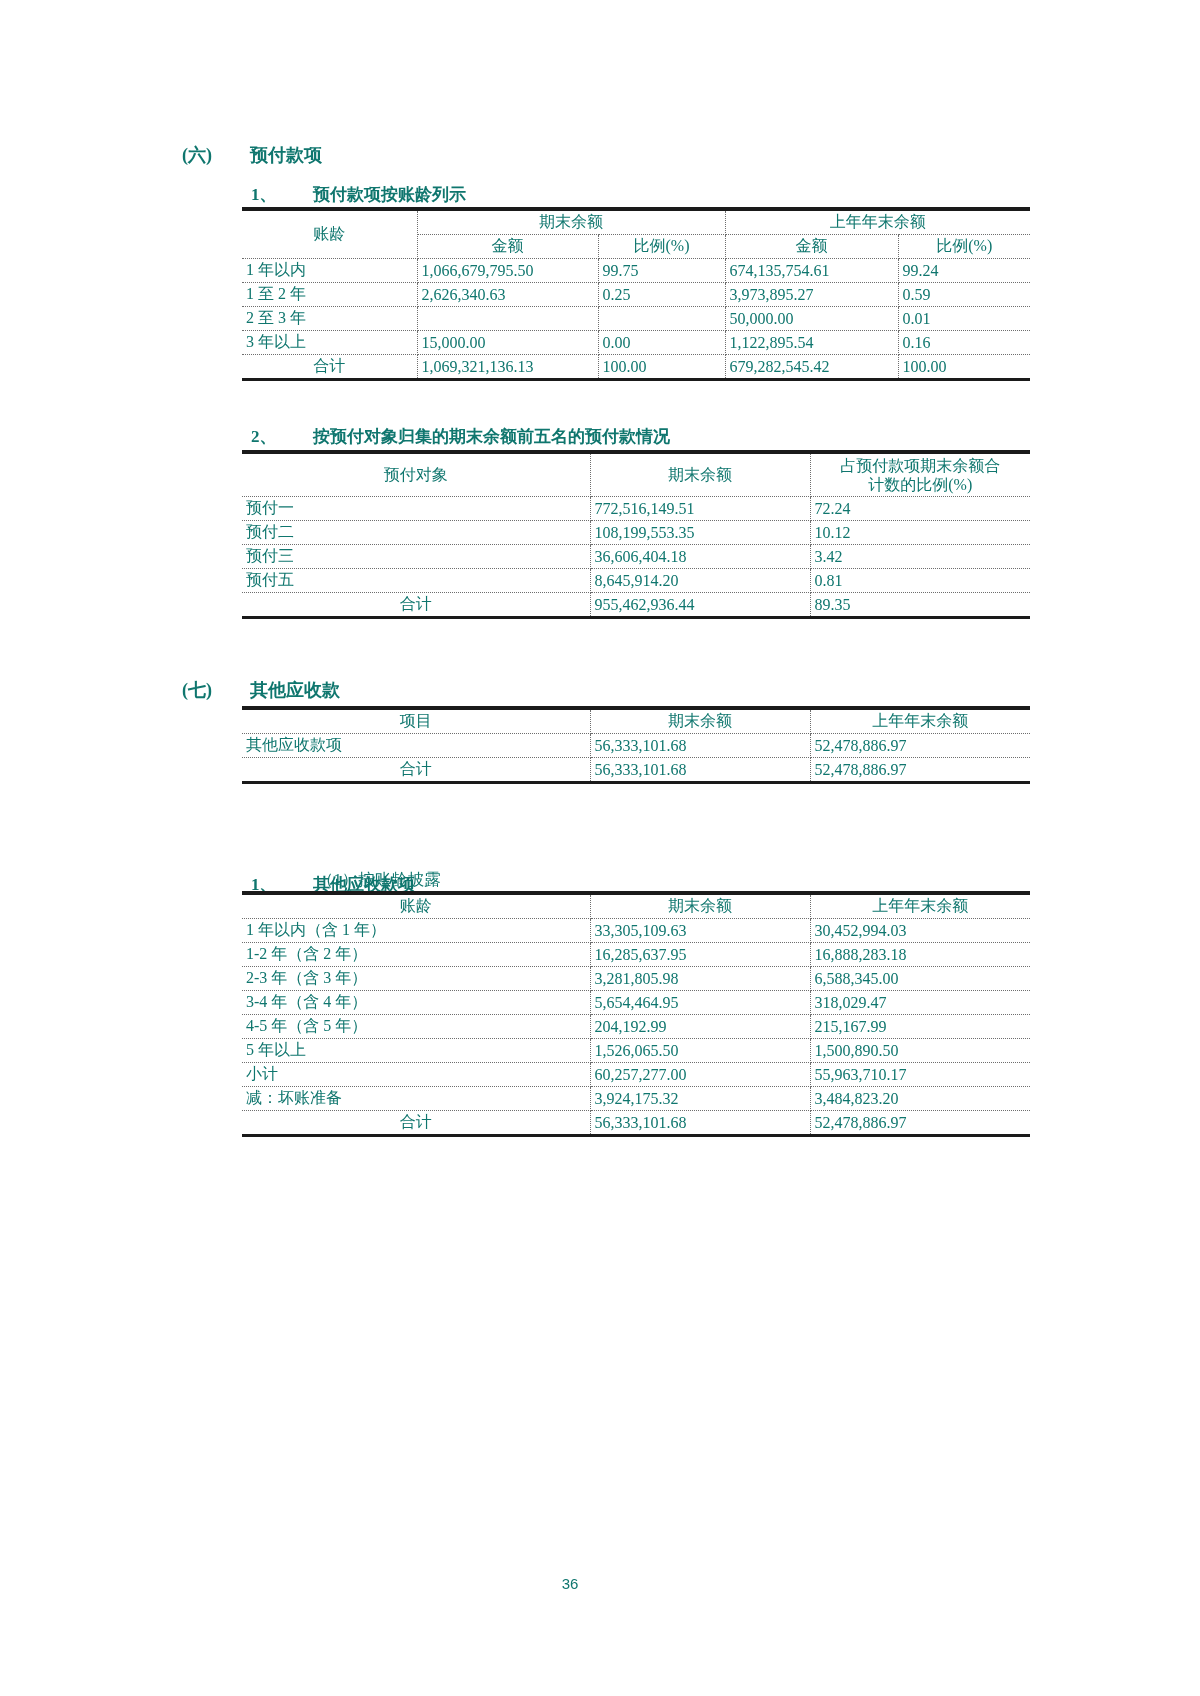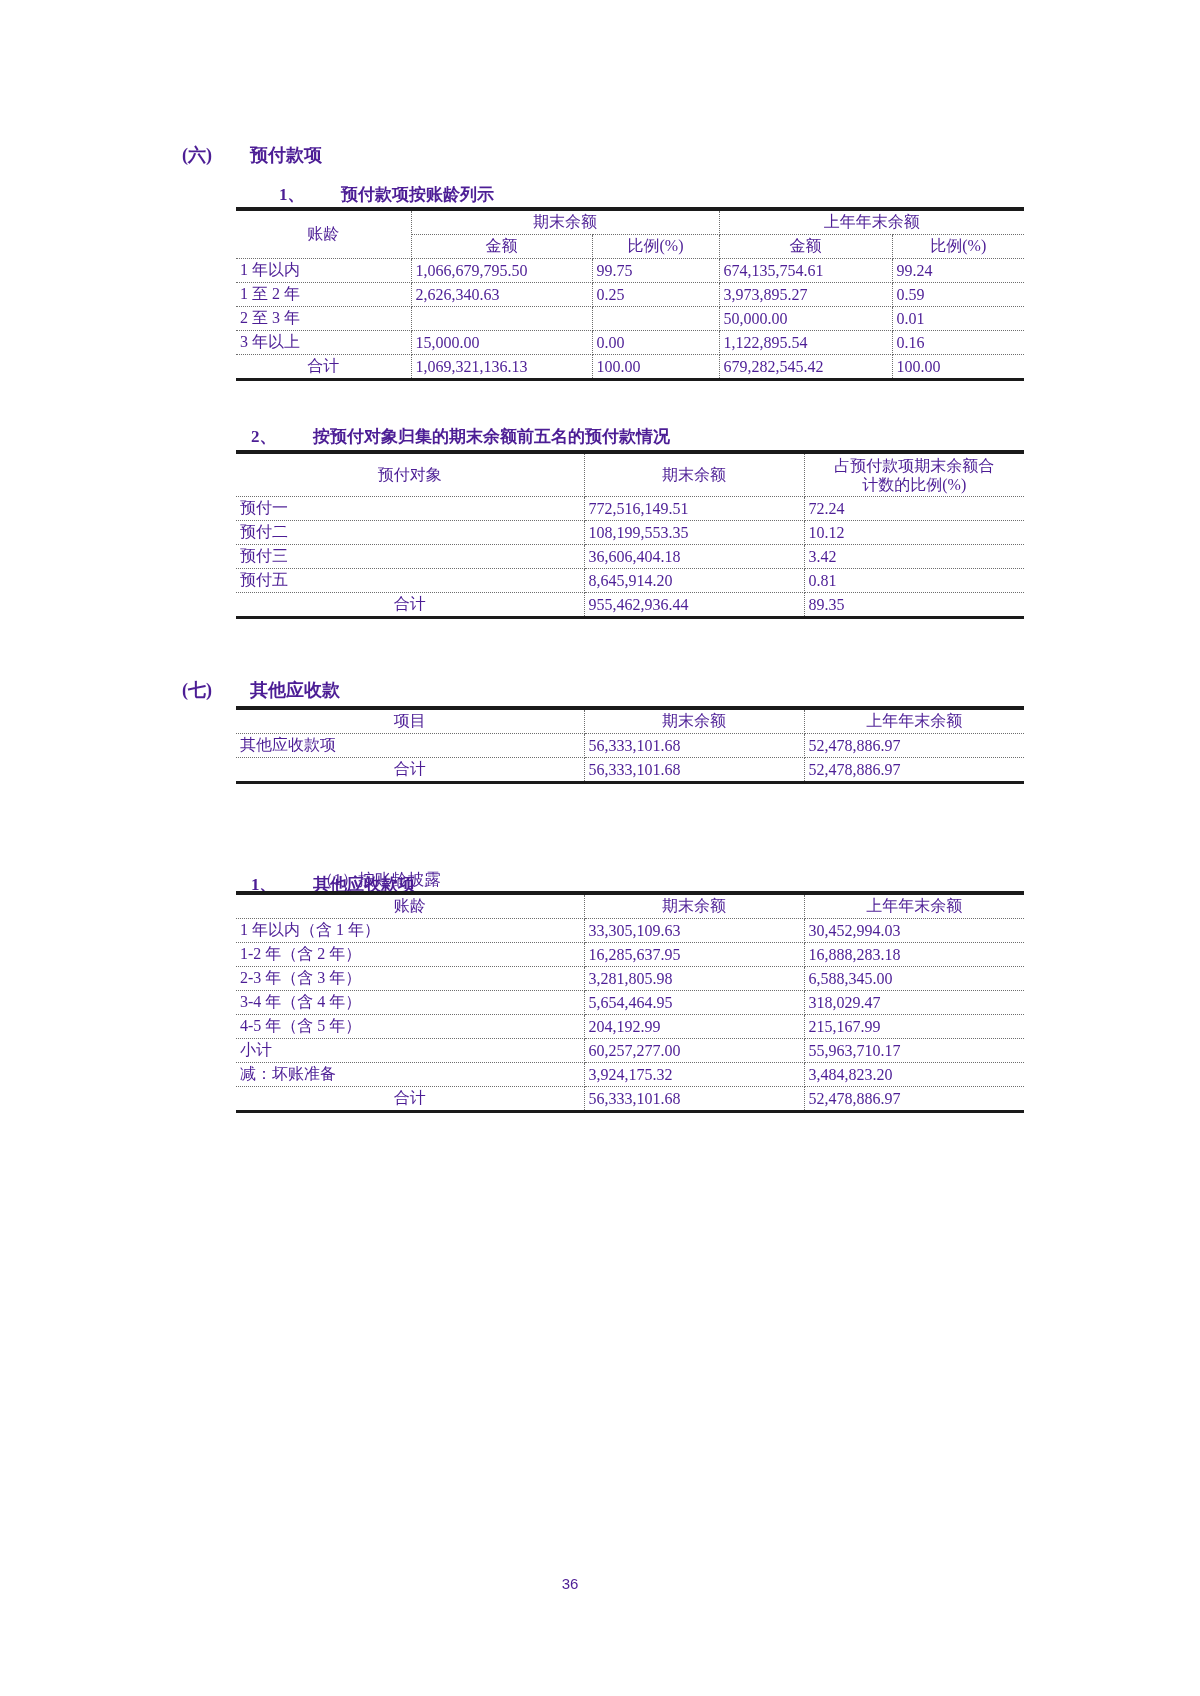--- a/index.html
+++ b/index.html
@@ -8,7 +8,7 @@
     width:1060px;
     height:1696px;
     background:#ffffff;
-    color:#4c1d95;
+    color:#0f766e;
     font-family:"Liberation Serif","DejaVu Serif",serif;
     overflow:hidden;
   }

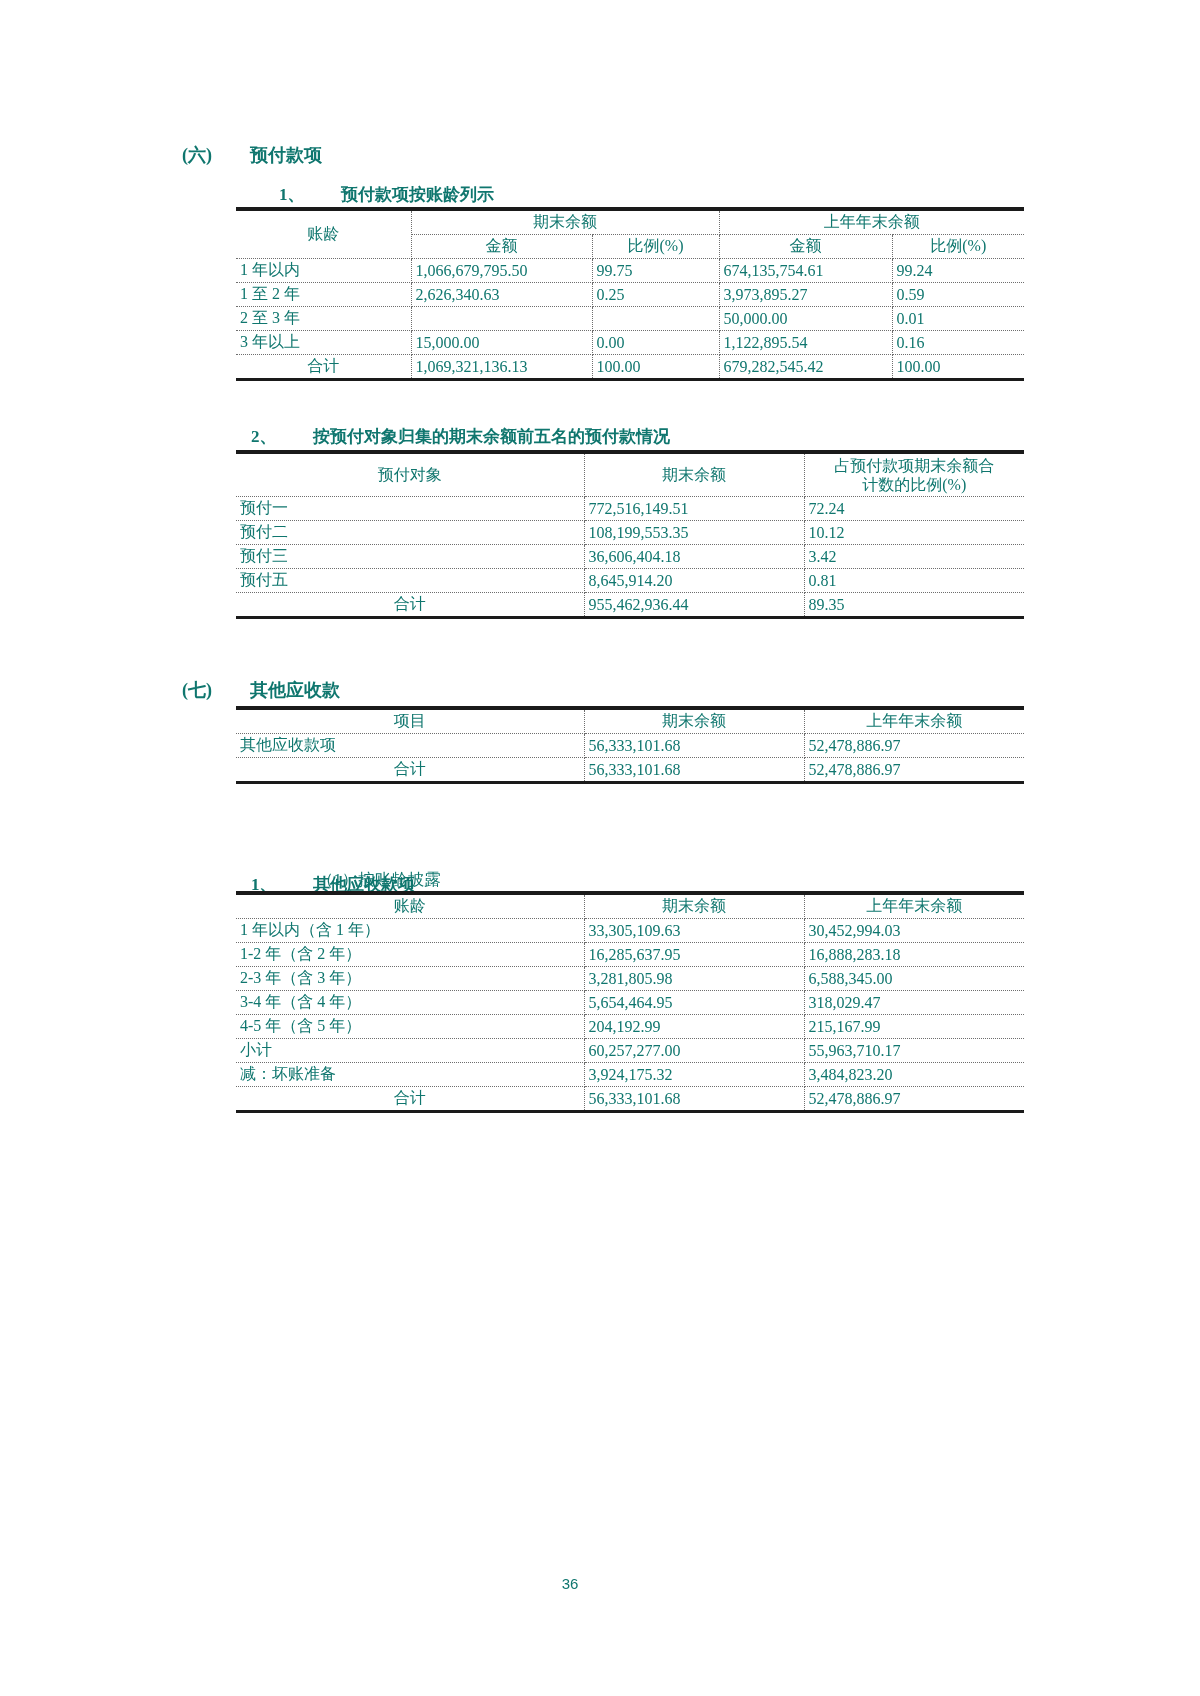--- a/index.html
+++ b/index.html
@@ -65,7 +65,7 @@
     <span class="sec-num">(六)</span><span>预付款项</span>
   </div>
 
-  <div class="heading h-sub" style="top:184px;margin-left:28px;">
+  <div class="heading h-sub" style="top:184px;">
     <span class="sub-num">1、</span><span>预付款项按账龄列示</span>
   </div>
 

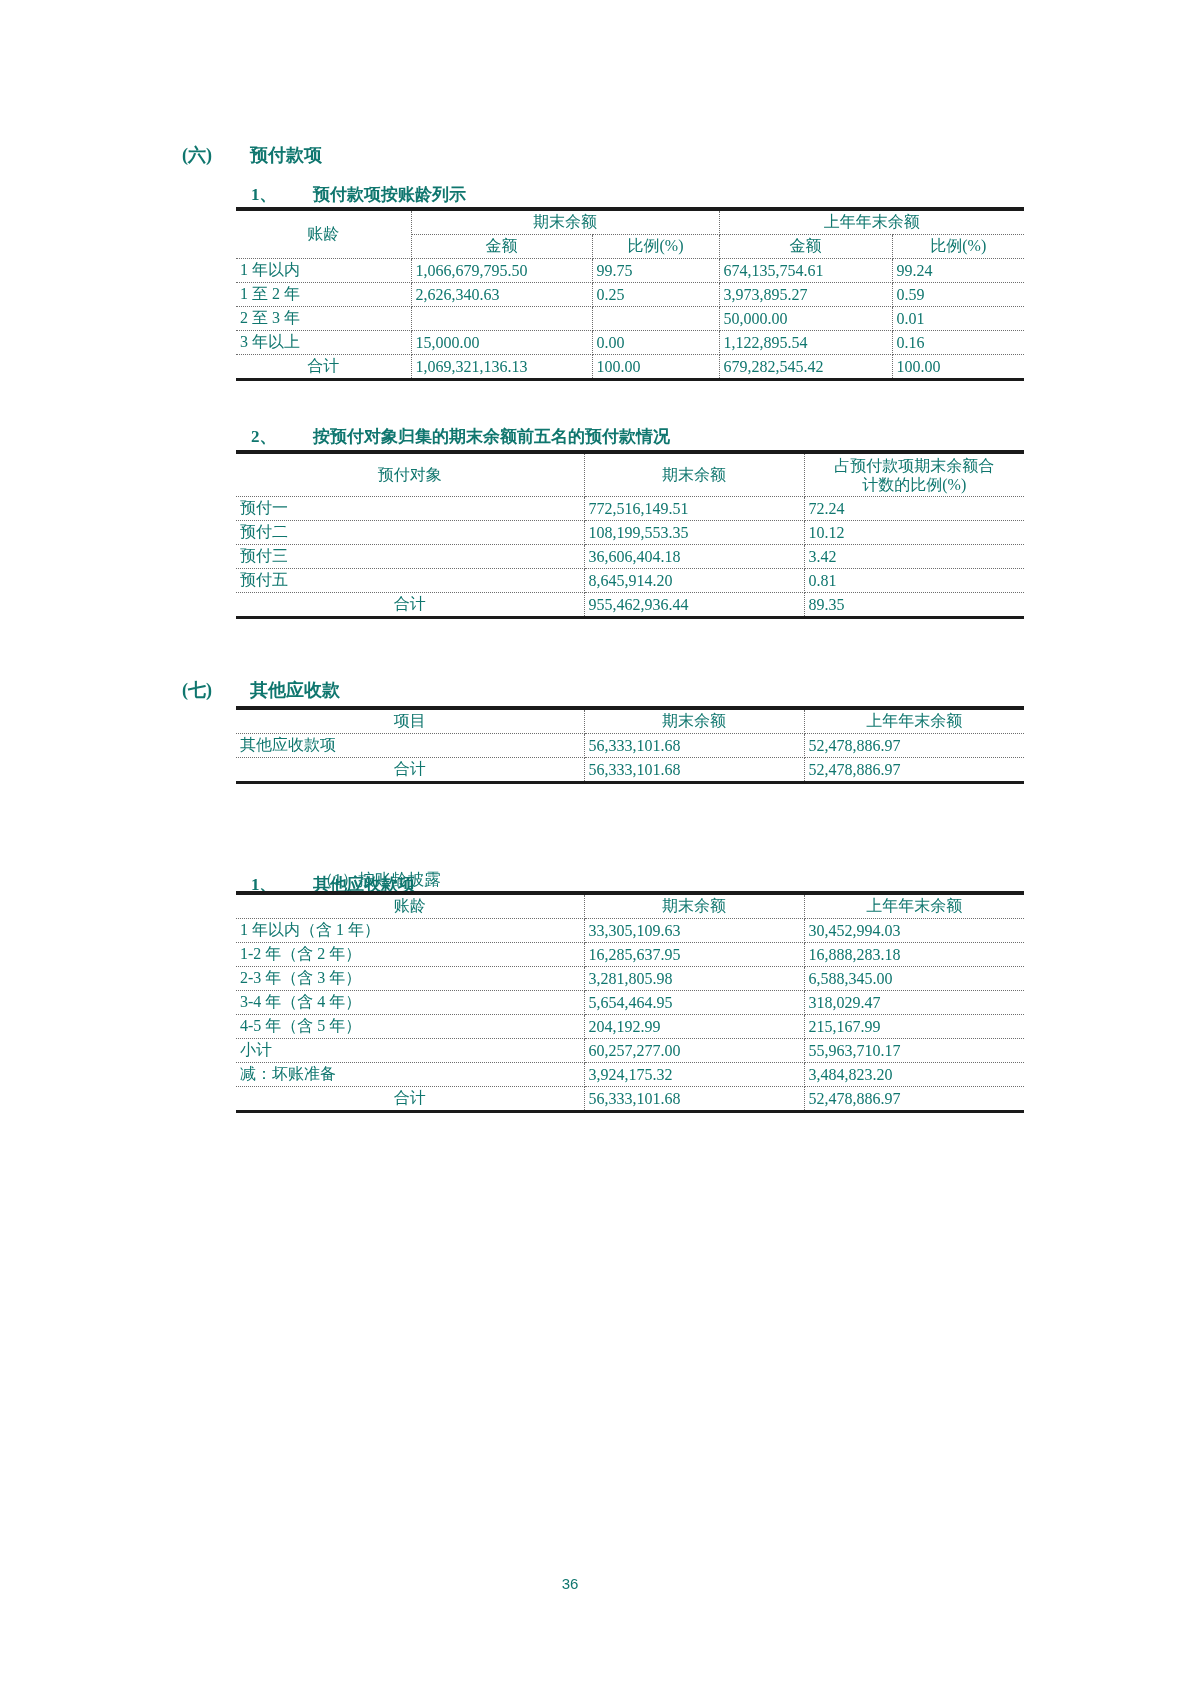--- a/index.html
+++ b/index.html
@@ -21,7 +21,7 @@
 
   table.doc {
     position:absolute;
-    left:236px;
+    left:242px;
     width:788px;
     border-collapse:collapse;
     table-layout:fixed;

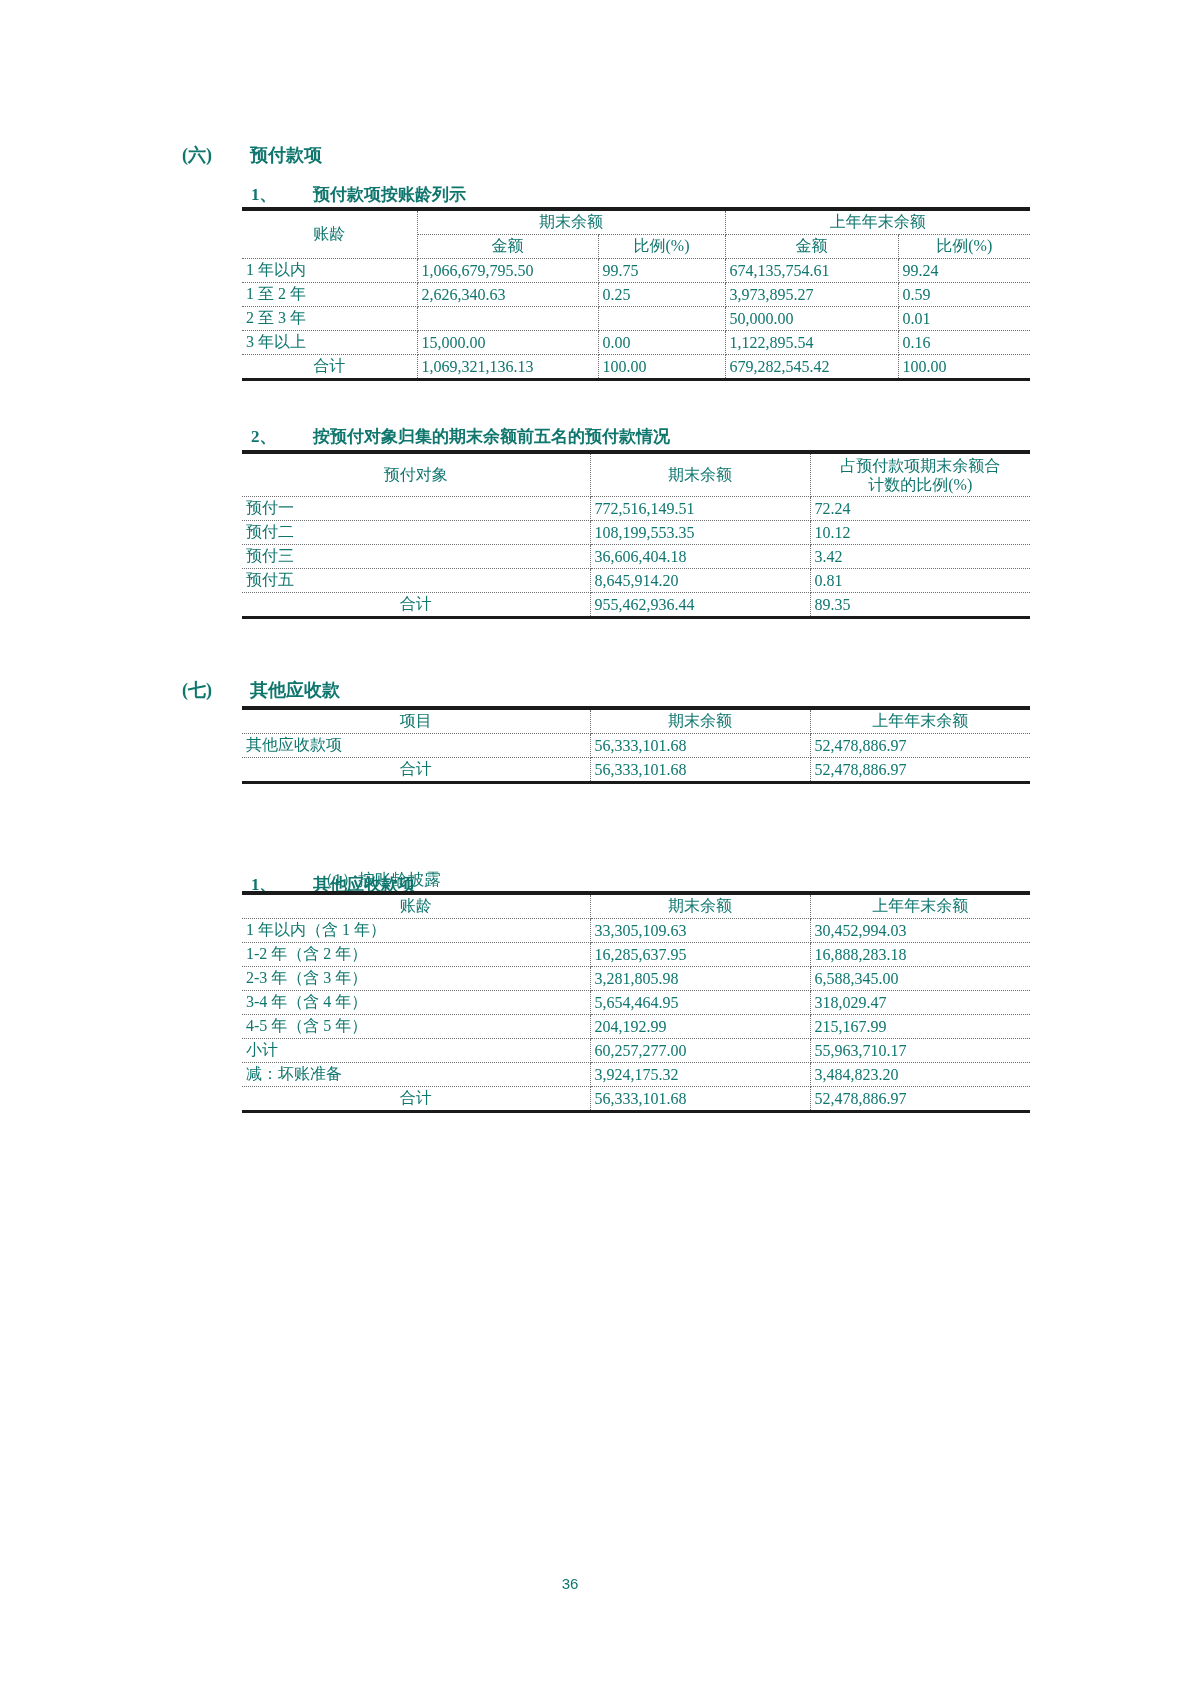--- a/index.html
+++ b/index.html
@@ -247,6 +247,11 @@
       <td class="num">215,167.99</td>
     </tr>
     <tr>
+      <td class="lbl">5 年以上</td>
+      <td class="num">1,526,065.50</td>
+      <td class="num">1,500,890.50</td>
+    </tr>
+    <tr>
       <td class="lbl">小计</td>
       <td class="num">60,257,277.00</td>
       <td class="num">55,963,710.17</td>

